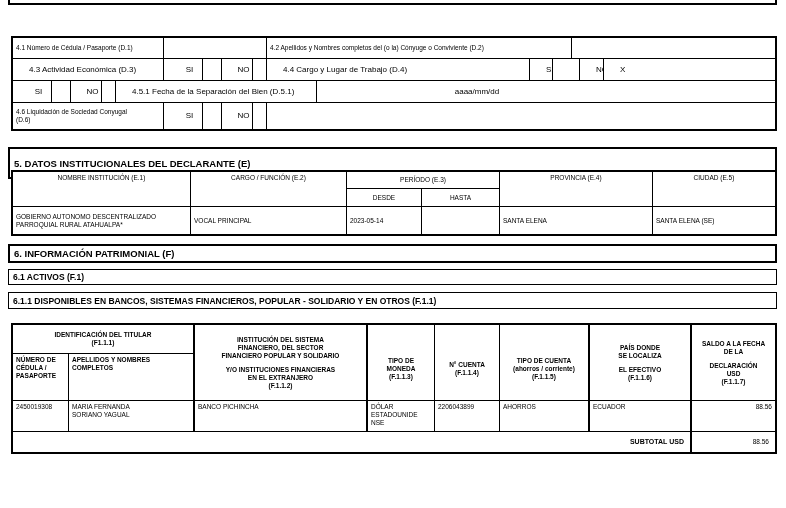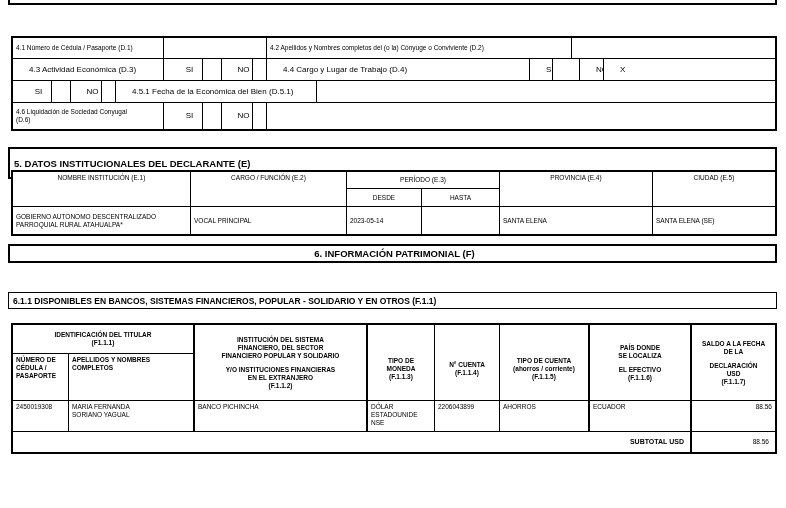--- a/index.html
+++ b/index.html
@@ -78,7 +78,7 @@
       <div class="cell" style="width:19px;"></div>
       <div class="cell md ctr" style="width:31px;">NO</div>
       <div class="cell" style="width:14px;"></div>
-      <div class="cell md" style="width:201px;">4.5.1 Fecha de la Económica del Bien (D.5.1)</div>
+      <div class="cell md" style="width:201px;">4.5.1 Fecha de la Separación del Bien (D.5.1)</div>
     </div>
     <div class="row noline" style="height:26px;">
       <div class="cell" style="width:151px;">4.6 Liquidación de Sociedad Conyugal

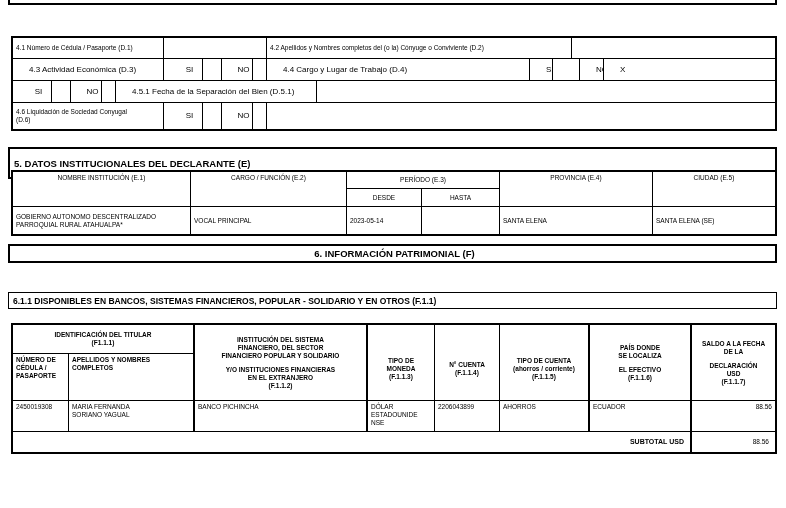--- a/index.html
+++ b/index.html
@@ -79,6 +79,7 @@
       <div class="cell md ctr" style="width:31px;">NO</div>
       <div class="cell" style="width:14px;"></div>
       <div class="cell md" style="width:201px;">4.5.1 Fecha de la Separación del Bien (D.5.1)</div>
+      <div class="cell md ctr last" style="width:307px;">aaaa/mm/dd</div>
     </div>
     <div class="row noline" style="height:26px;">
       <div class="cell" style="width:151px;">4.6 Liquidación de Sociedad Conyugal

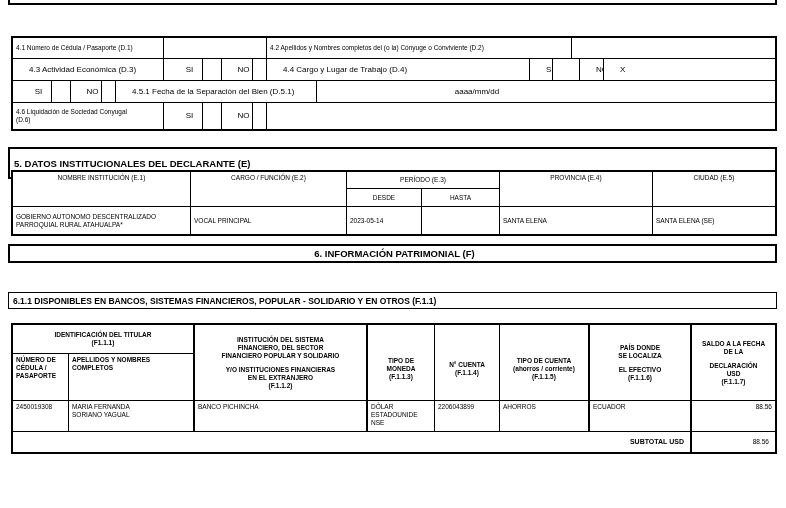--- a/index.html
+++ b/index.html
@@ -121,7 +121,7 @@
     </div>
   </div>
 
-  <div class="abs secbox t1" style="left:8px; top:244px; width:769px; height:19px;justify-content:center;">
+  <div class="abs secbox t1" style="left:8px; top:244px; width:769px; height:19px;">
     <span>6. INFORMACIÓN PATRIMONIAL (F)</span>
   </div>
   <div class="abs secbox t2" style="left:8px; top:292px; width:769px; height:17px;">

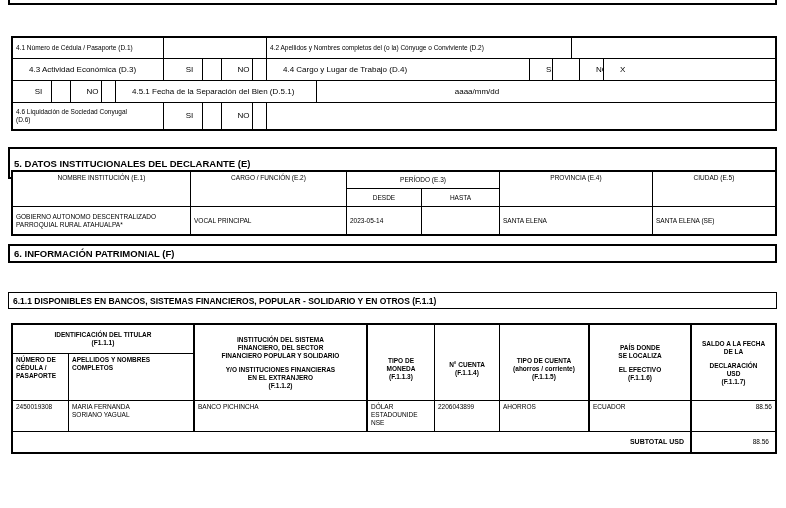--- a/index.html
+++ b/index.html
@@ -124,6 +124,9 @@
   <div class="abs secbox t1" style="left:8px; top:244px; width:769px; height:19px;">
     <span>6. INFORMACIÓN PATRIMONIAL (F)</span>
   </div>
+  <div class="abs secbox t2" style="left:8px; top:269px; width:769px; height:16px;">
+    <span>6.1 ACTIVOS (F.1)</span>
+  </div>
   <div class="abs secbox t2" style="left:8px; top:292px; width:769px; height:17px;">
     <span>6.1.1 DISPONIBLES EN BANCOS, SISTEMAS FINANCIEROS, POPULAR - SOLIDARIO Y EN OTROS (F.1.1)</span>
   </div>

